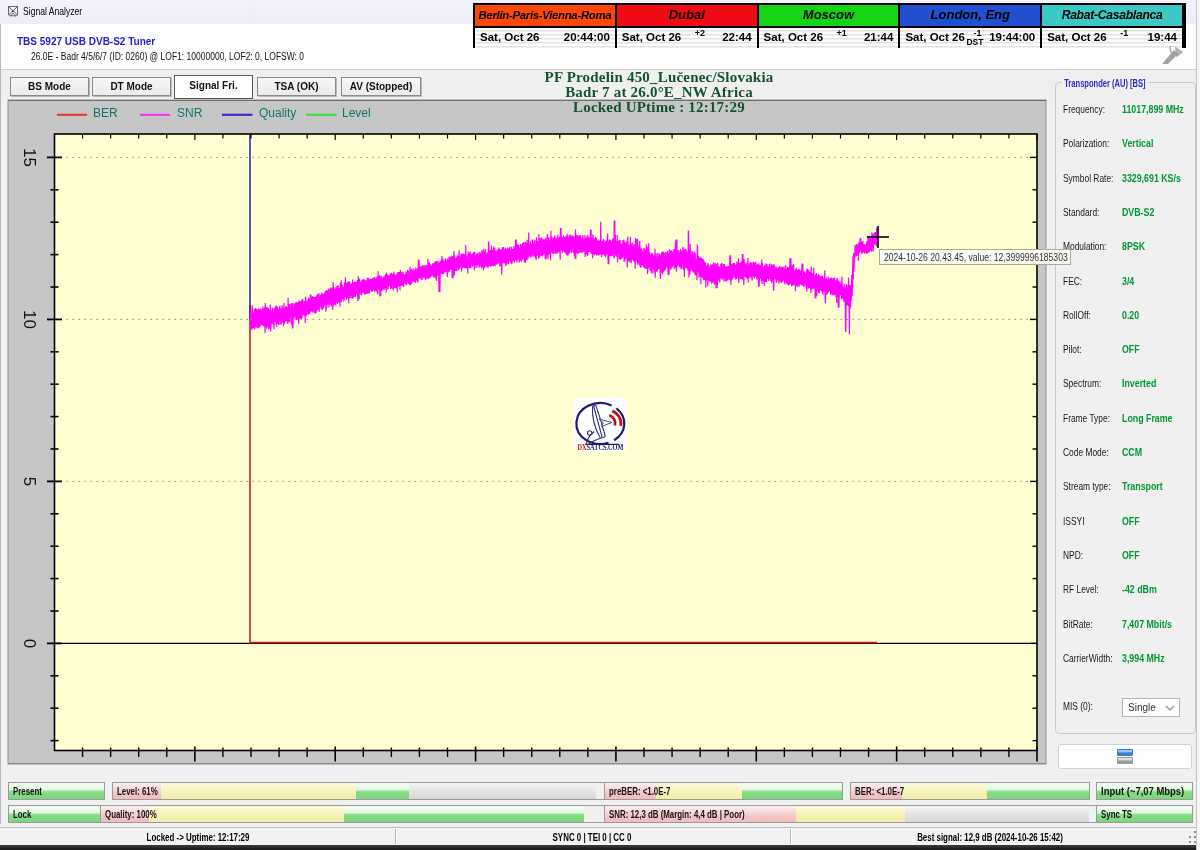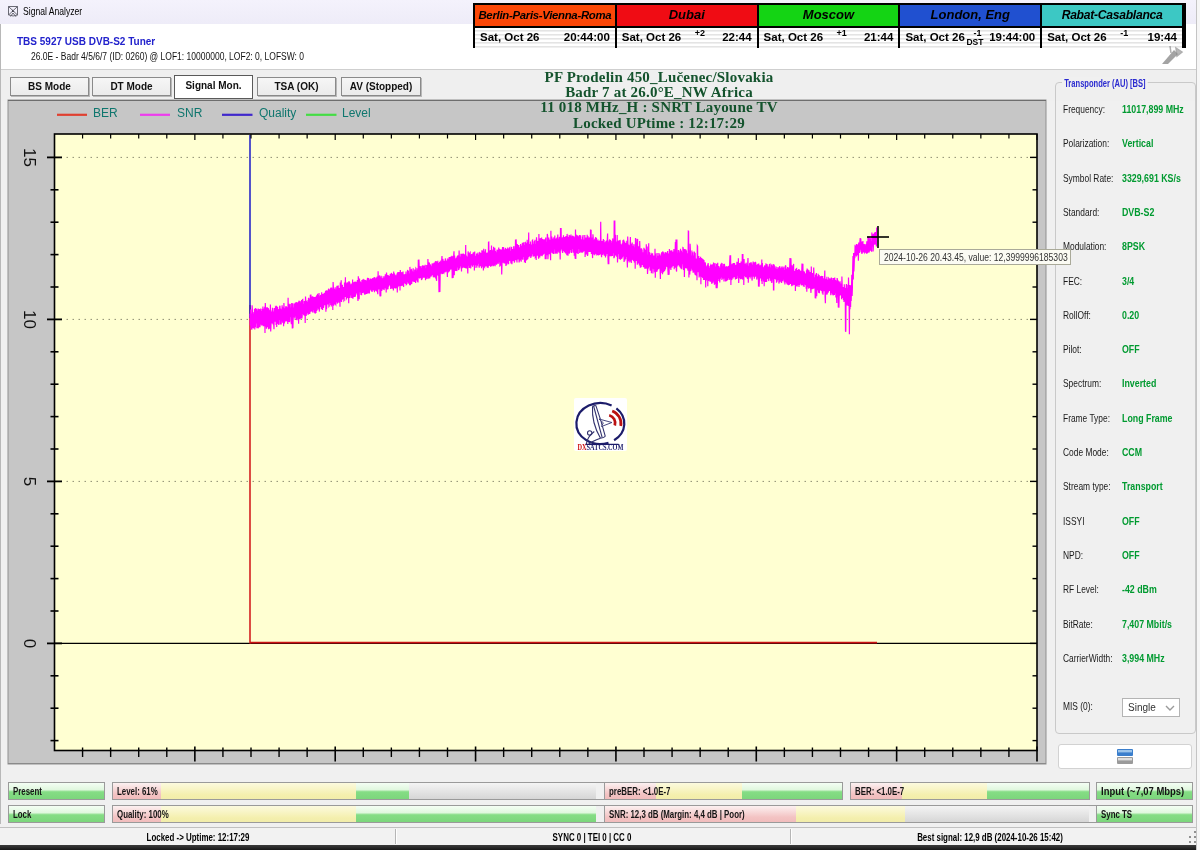--- a/index.html
+++ b/index.html
@@ -83,7 +83,7 @@
   <div class="abs" id="tabstrip"></div>
   <div class="abs tab" style="left:10px;width:79px;">BS Mode</div>
   <div class="abs tab" style="left:92px;width:79px;">DT Mode</div>
-  <div class="abs tab" id="tabactive" style="left:174px;width:79px;">Signal Mon.</div>
+  <div class="abs tab" id="tabactive" style="left:174px;width:79px;">Signal Fri.</div>
   <div class="abs tab" style="left:257px;width:79px;">TSA (OK)</div>
   <div class="abs tab" style="left:341px;width:80px;">AV (Stopped)</div>
 

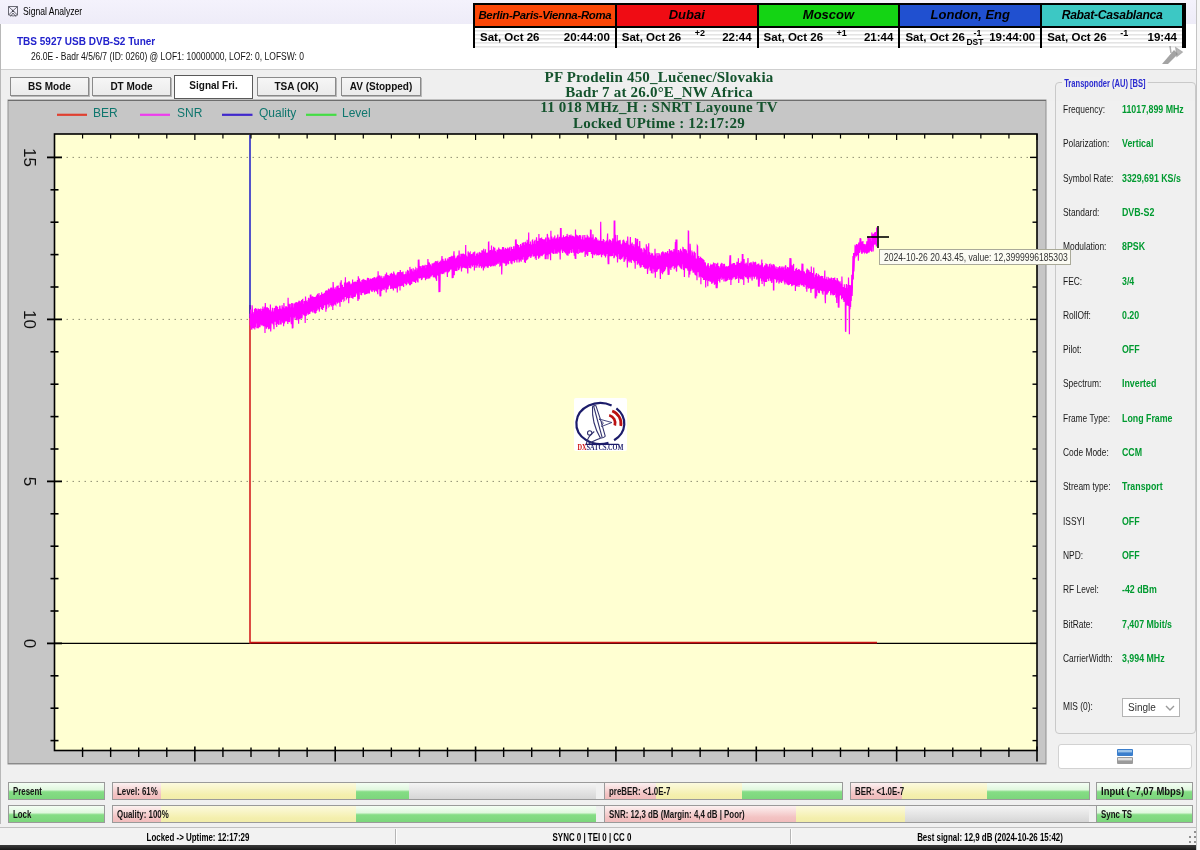--- a/index.html
+++ b/index.html
@@ -90,7 +90,6 @@
   <div class="abs" id="serifblock">
     <div>PF Prodelin 450_Lučenec/Slovakia</div>
     <div>Badr 7 at 26.0°E_NW Africa</div>
-    <div>11 018 MHz_H : SNRT Layoune TV</div>
     <div>Locked UPtime : 12:17:29</div>
   </div>
 

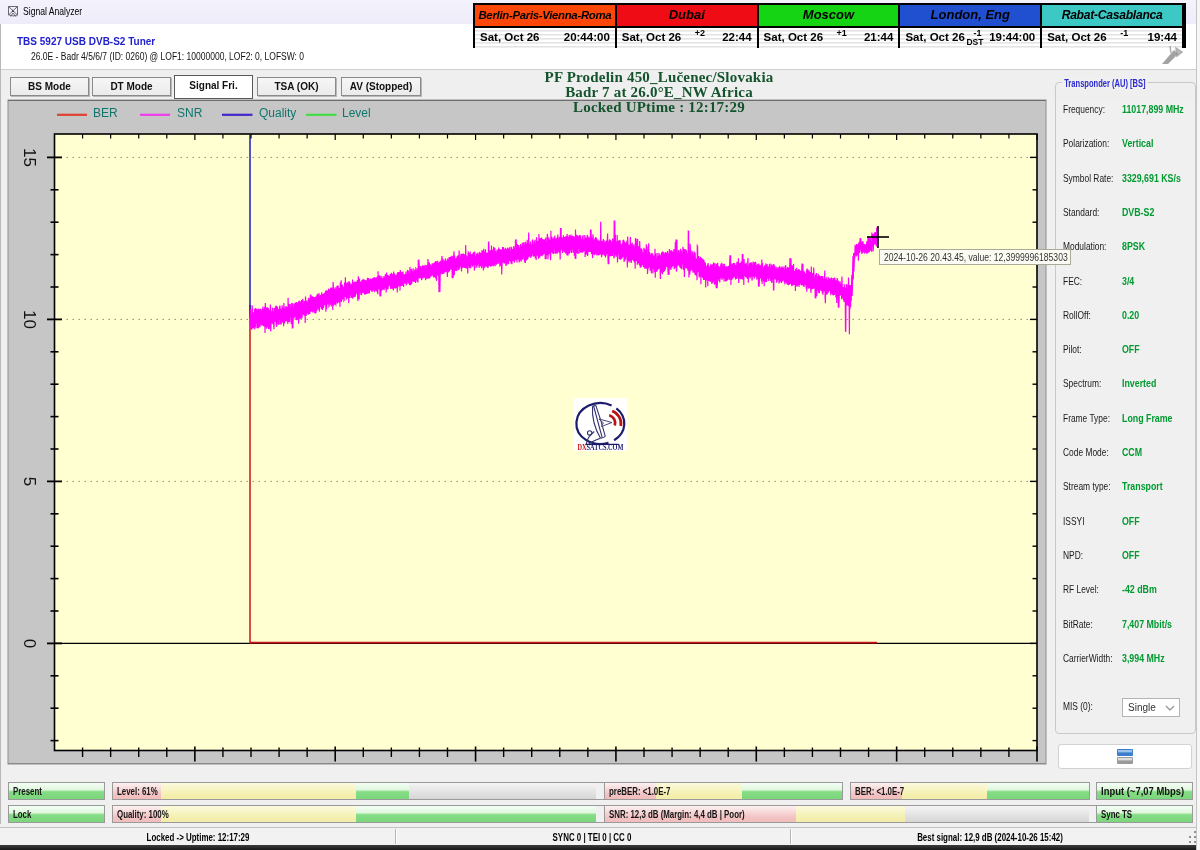--- a/index.html
+++ b/index.html
@@ -340,7 +340,7 @@
       <div class="seg grn" style="left:0px;width:95px;"></div>
       <div class="blabel" style="">Lock</div>
     </div>
-    <div class="abs bar" style="left:112px;top:805px;width:510px;padding-left:28px;">
+    <div class="abs bar" style="left:100px;top:805px;width:510px;padding-left:28px;">
       <div class="seg pink" style="left:0px;width:48px;"></div>
       <div class="seg yel" style="left:48px;width:195px;"></div>
       <div class="seg grn" style="left:243px;width:240px;"></div>

